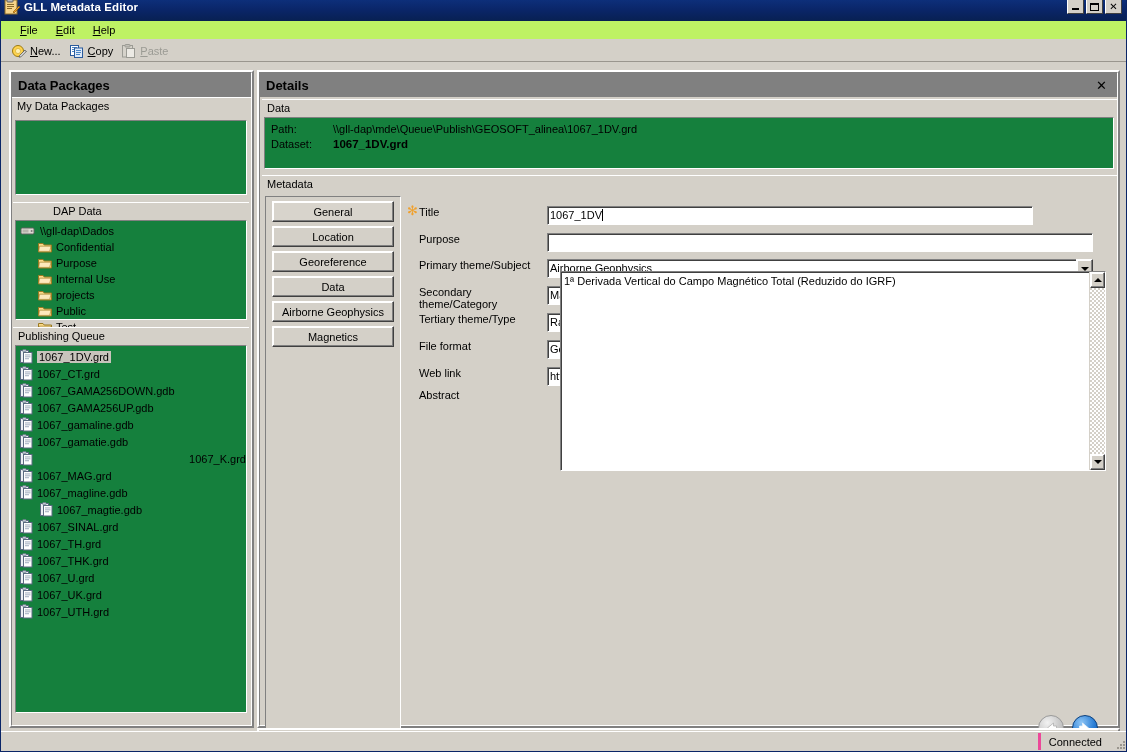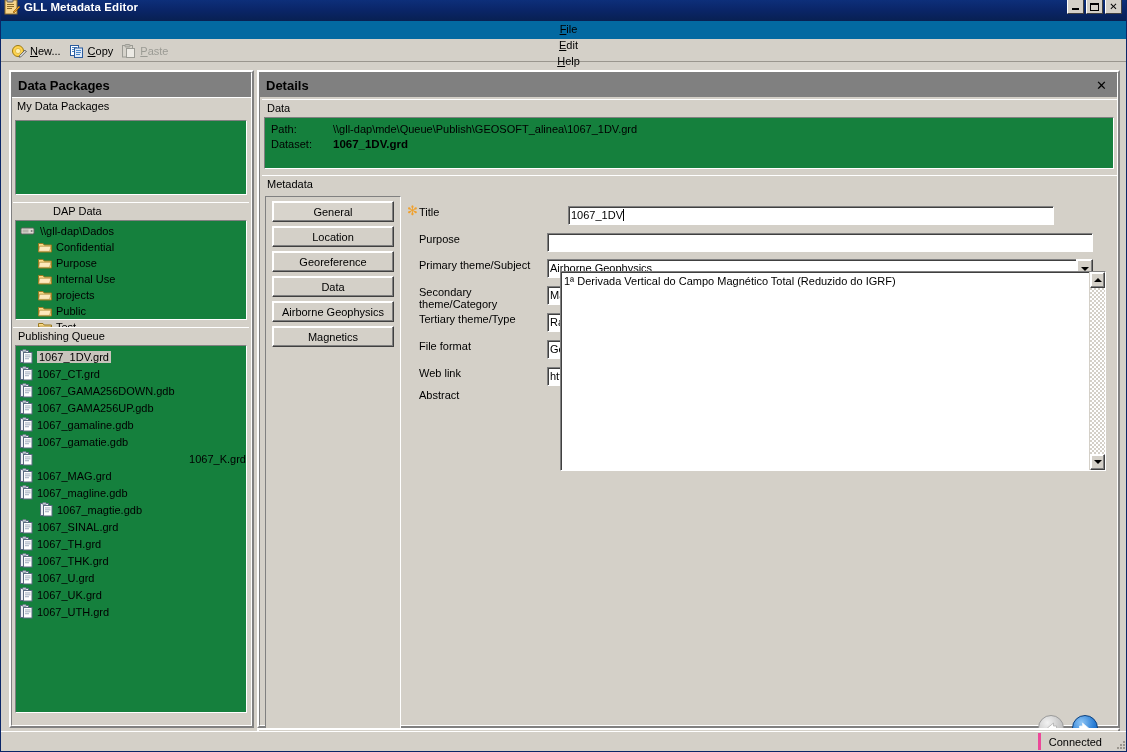--- a/index.html
+++ b/index.html
@@ -60,11 +60,10 @@
   
   .menubar {
     height: 19px;
-    background: #0369a1;
+    background: #bef264;
     display: flex; align-items: center;
     padding-left: 10px;
     border-bottom: 1px solid #d4d0c8;
-    flex-direction: column;
   }
   .menu-item {
     padding: 2px 9px;

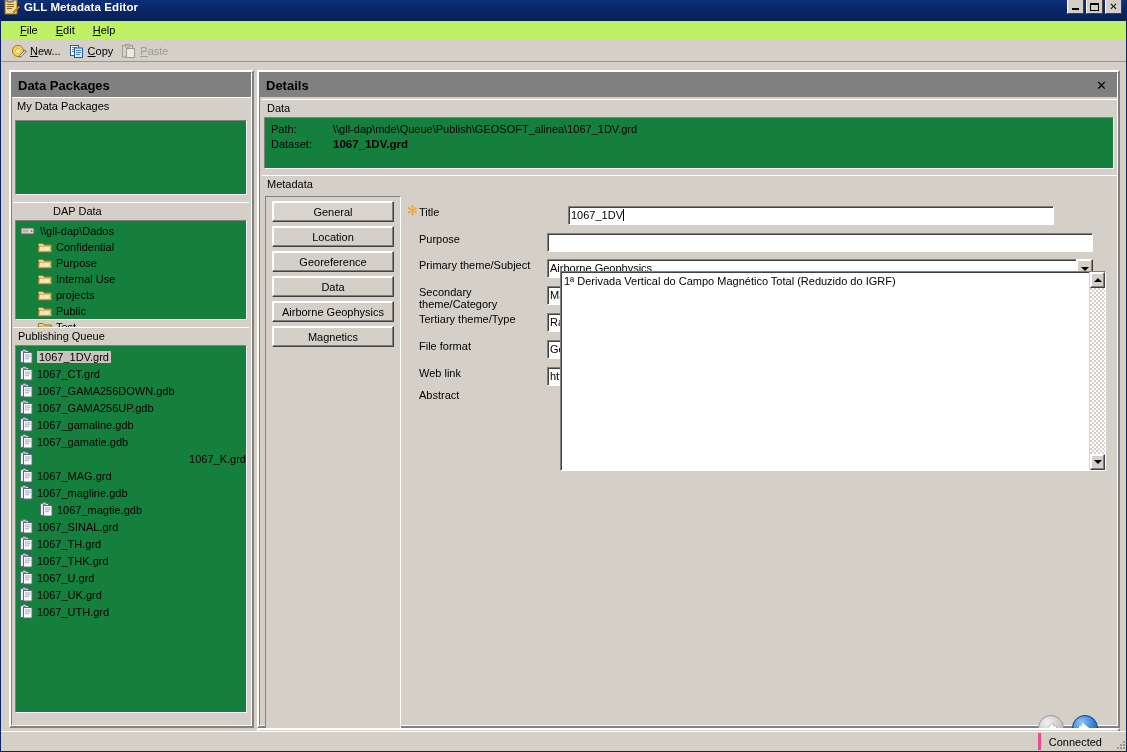--- a/index.html
+++ b/index.html
@@ -729,7 +729,7 @@
                 <div class="frow" style="left: 0px; top: 10px;">
                   <span class="flabel"><span class="req-star">✻</span><span>Title</span></span>
                   <span style="width: 546px;">
-                    <span class="fin" style="display: block; width: 486px; margin-left: 21px;">1067_1DV<span class="caret"></span></span>
+                    <span class="fin" style="display: block; width: 486px;">1067_1DV<span class="caret"></span></span>
                   </span>
                 </div>
                 <div class="frow" style="left: 0px; top: 37px;">

